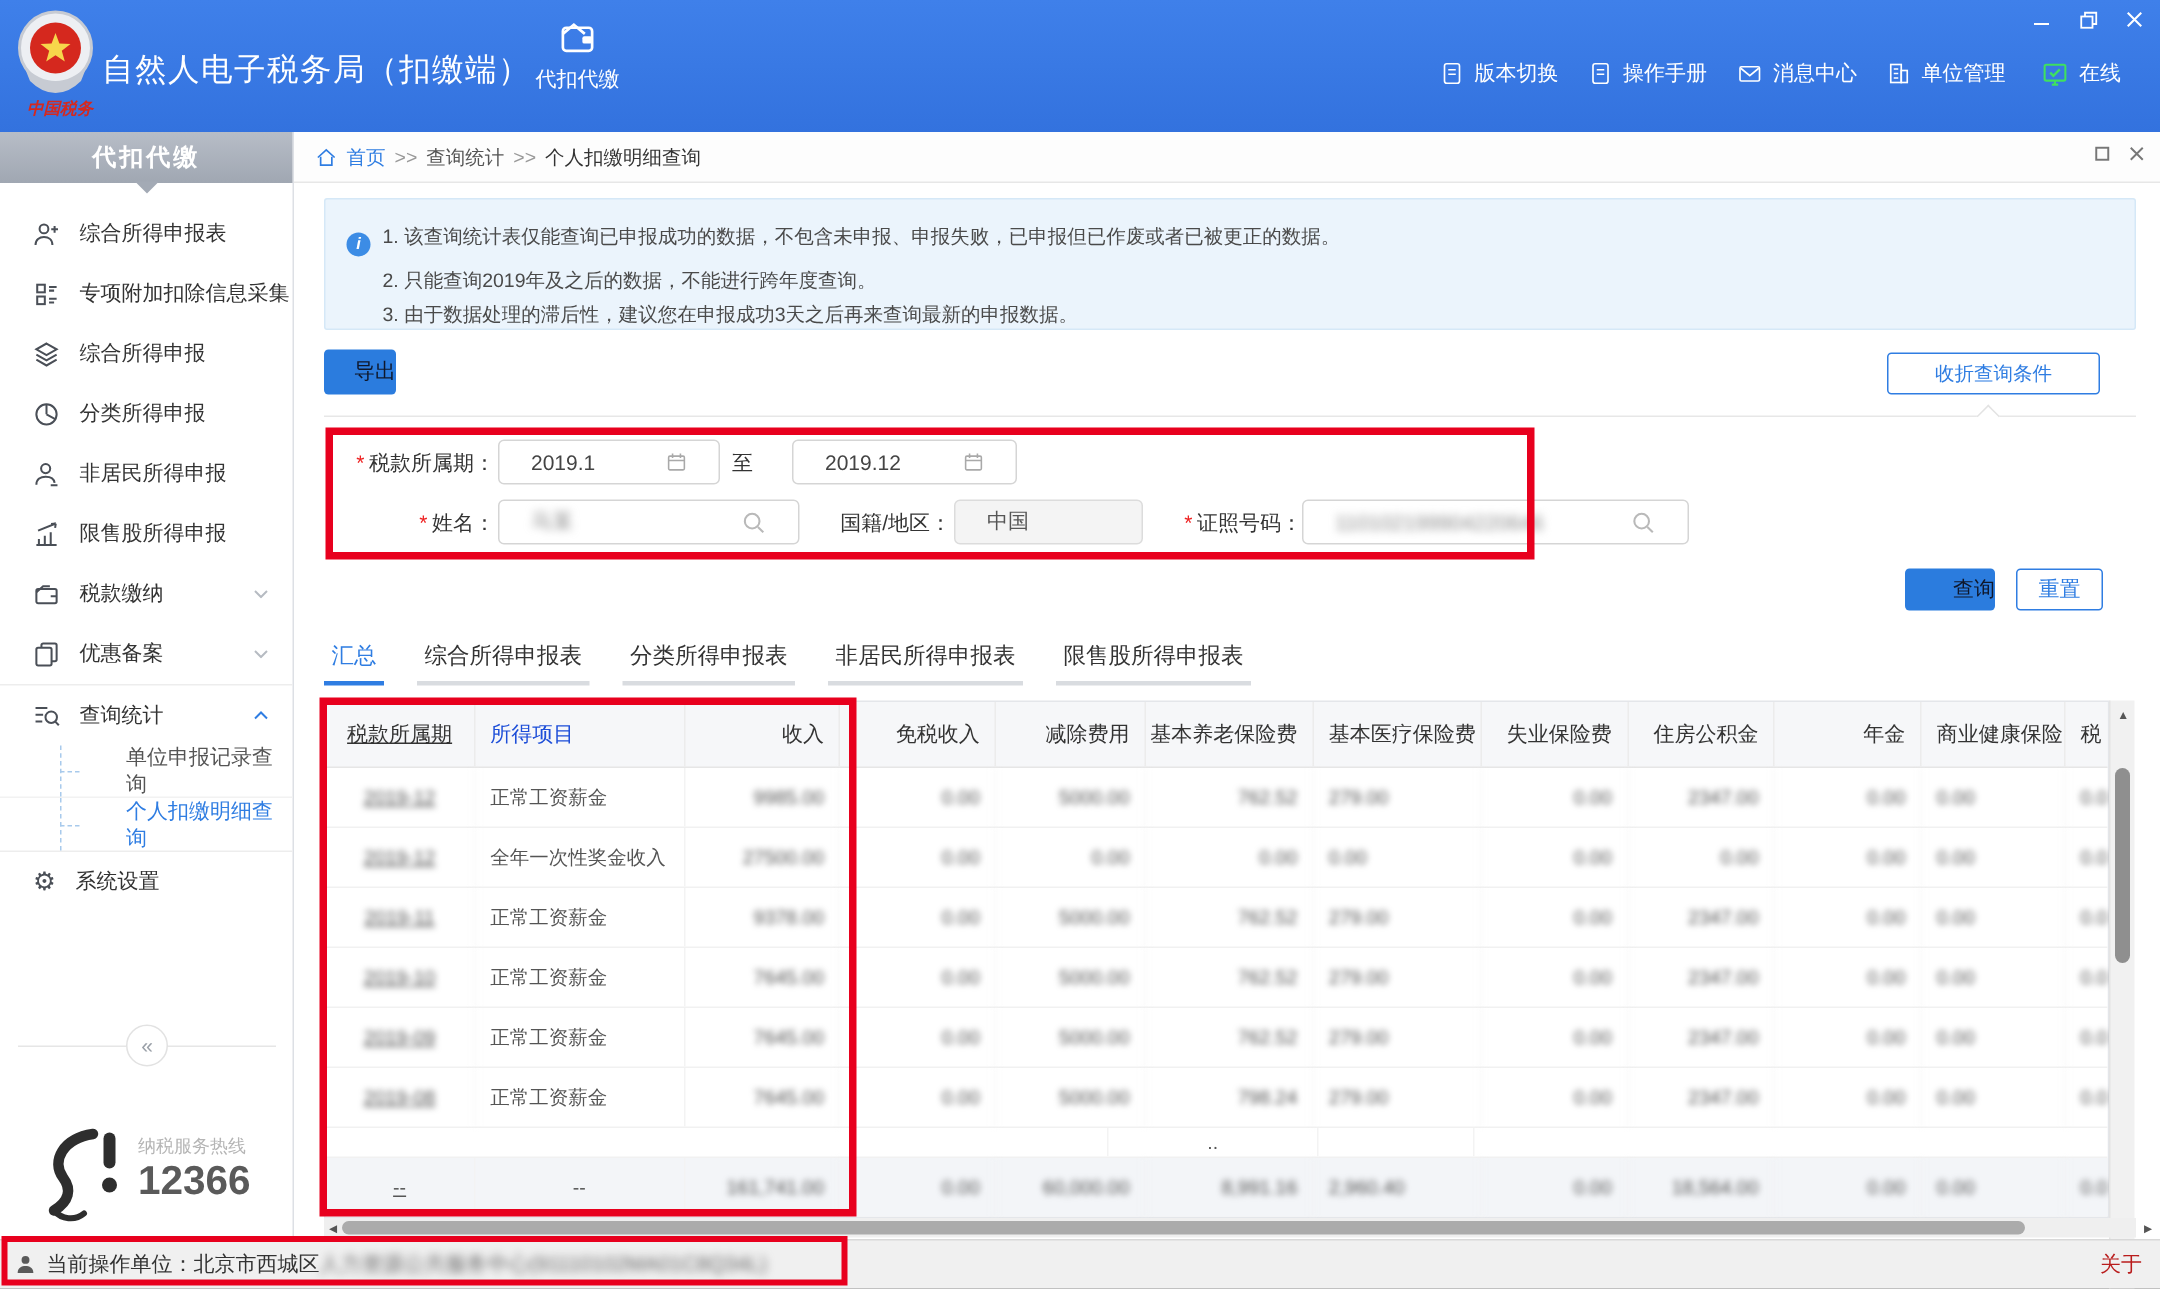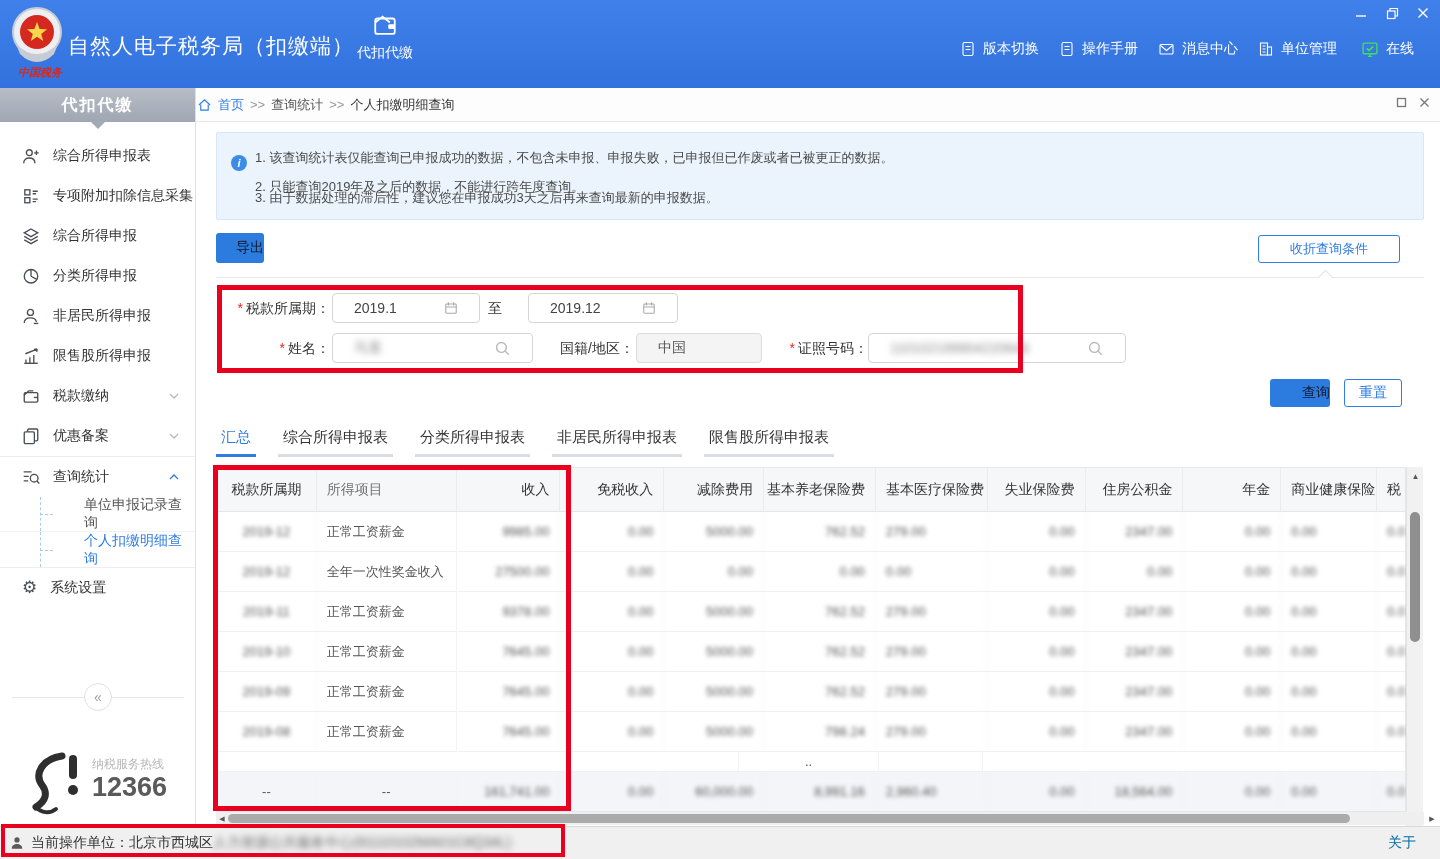--- a/index.html
+++ b/index.html
@@ -51,7 +51,7 @@
 
   
   .crumb-bar { position:absolute; left:196px; top:88px; width:1244px; height:34px; background:#FDFDFD;
-    border-bottom:1px solid #E7E7E7; display:flex; align-items:center; padding-left:1px; gap:6px; font-size:13px; }
+    border-bottom:1px solid #E7E7E7; display:flex; align-items:center; padding-left:14px; gap:6px; font-size:13px; }
   .crumb-home { color:#2F7DE2; cursor:pointer; }
   .crumb-sep { color:#999; }
   .crumb-lvl { color:#555; }

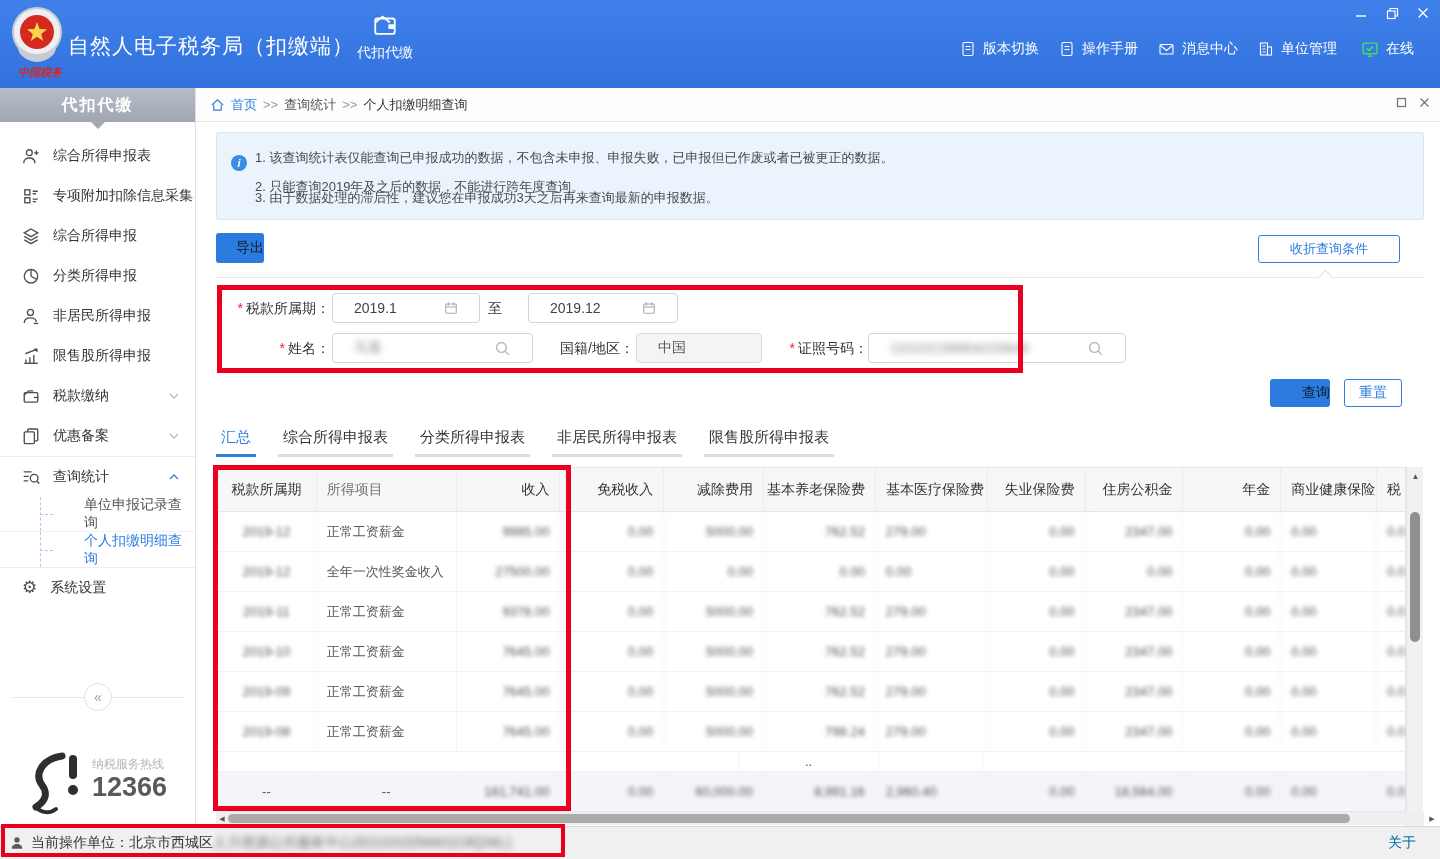--- a/index.html
+++ b/index.html
@@ -420,7 +420,7 @@
       <span class="info-ic">i</span>
       <div class="ln" style="top:16px;">1. 该查询统计表仅能查询已申报成功的数据，不包含未申报、申报失败，已申报但已作废或者已被更正的数据。</div>
       <div class="ln" style="top:45px;">2. 只能查询2019年及之后的数据，不能进行跨年度查询。</div>
-      <div class="ln" style="top:56px;">3. 由于数据处理的滞后性，建议您在申报成功3天之后再来查询最新的申报数据。</div>
+      <div class="ln" style="top:68px;">3. 由于数据处理的滞后性，建议您在申报成功3天之后再来查询最新的申报数据。</div>
     </div>
 
     <button class="btn-blue export-btn">导出</button>

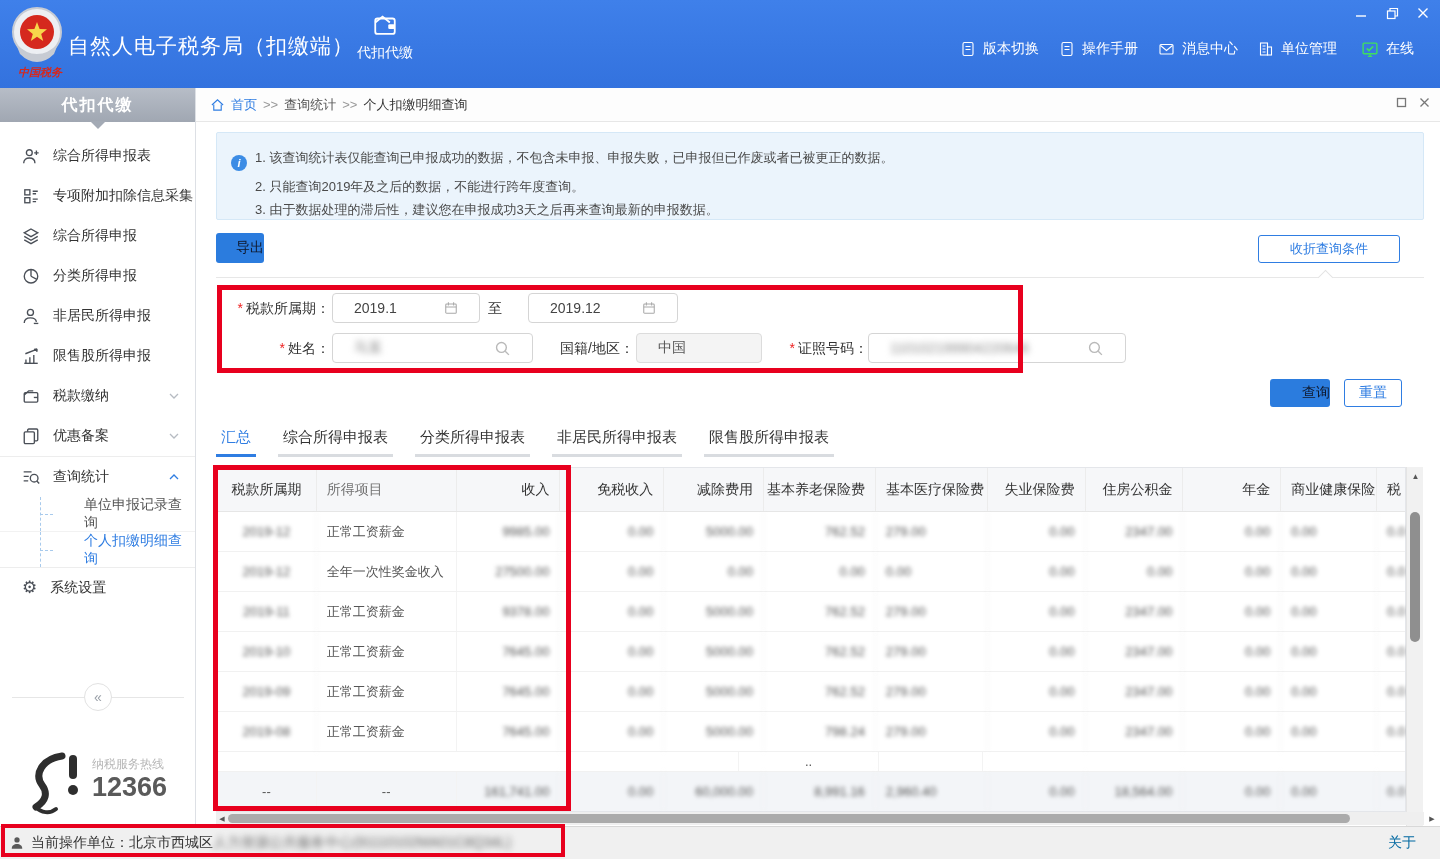--- a/index.html
+++ b/index.html
@@ -104,7 +104,7 @@
   .trow.total { height:39px; background:#F3F5F8; border-bottom:none; }
   .trow.partial { height:20px; overflow:hidden; }
   .blur { filter:blur(2.2px); color:#7d7d7d; }
-  .c0 { width:100px; justify-content:center; }
+  .c0 { width:100px; justify-content:center;text-decoration:underline; }
   .c1 { width:140px; justify-content:flex-start; font-size:14px; color:#333; }
   .c2 { width:104px; justify-content:flex-end; }
   .c3 { width:104px; justify-content:flex-end; }

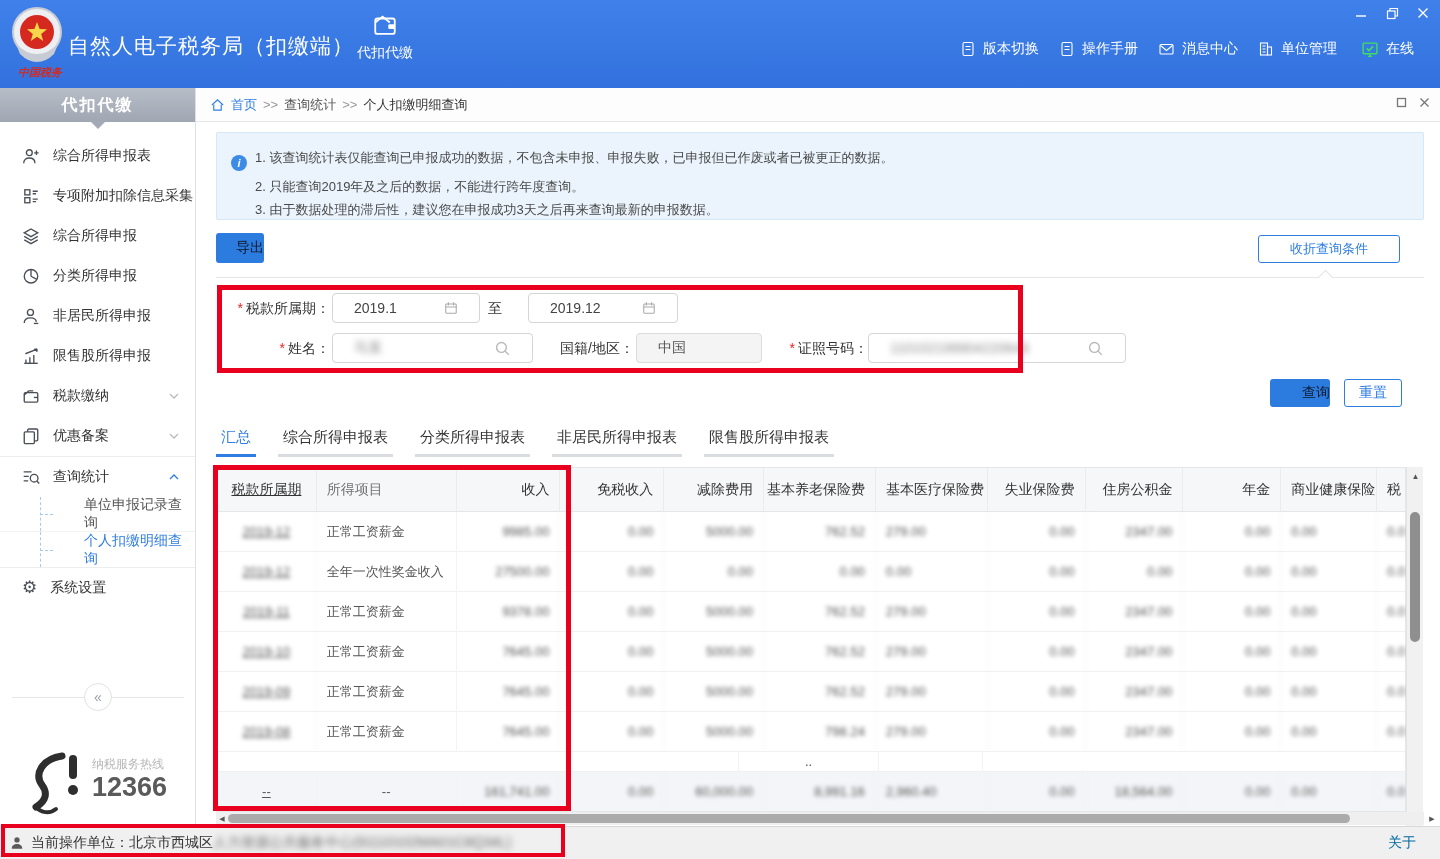--- a/index.html
+++ b/index.html
@@ -116,7 +116,7 @@
   .c9 { width:98px; justify-content:flex-end; }
   .c10 { width:96px; justify-content:flex-start; }
   .c11 { width:28px; justify-content:flex-start; border-right:none !important; }
-  .thead .c1 { color:#737373; }
+  .thead .c1 { color:#1d4ed8; }
   .trow.total .c0, .trow.total .c1 { justify-content:center; color:#555; font-size:13px; }
 
   

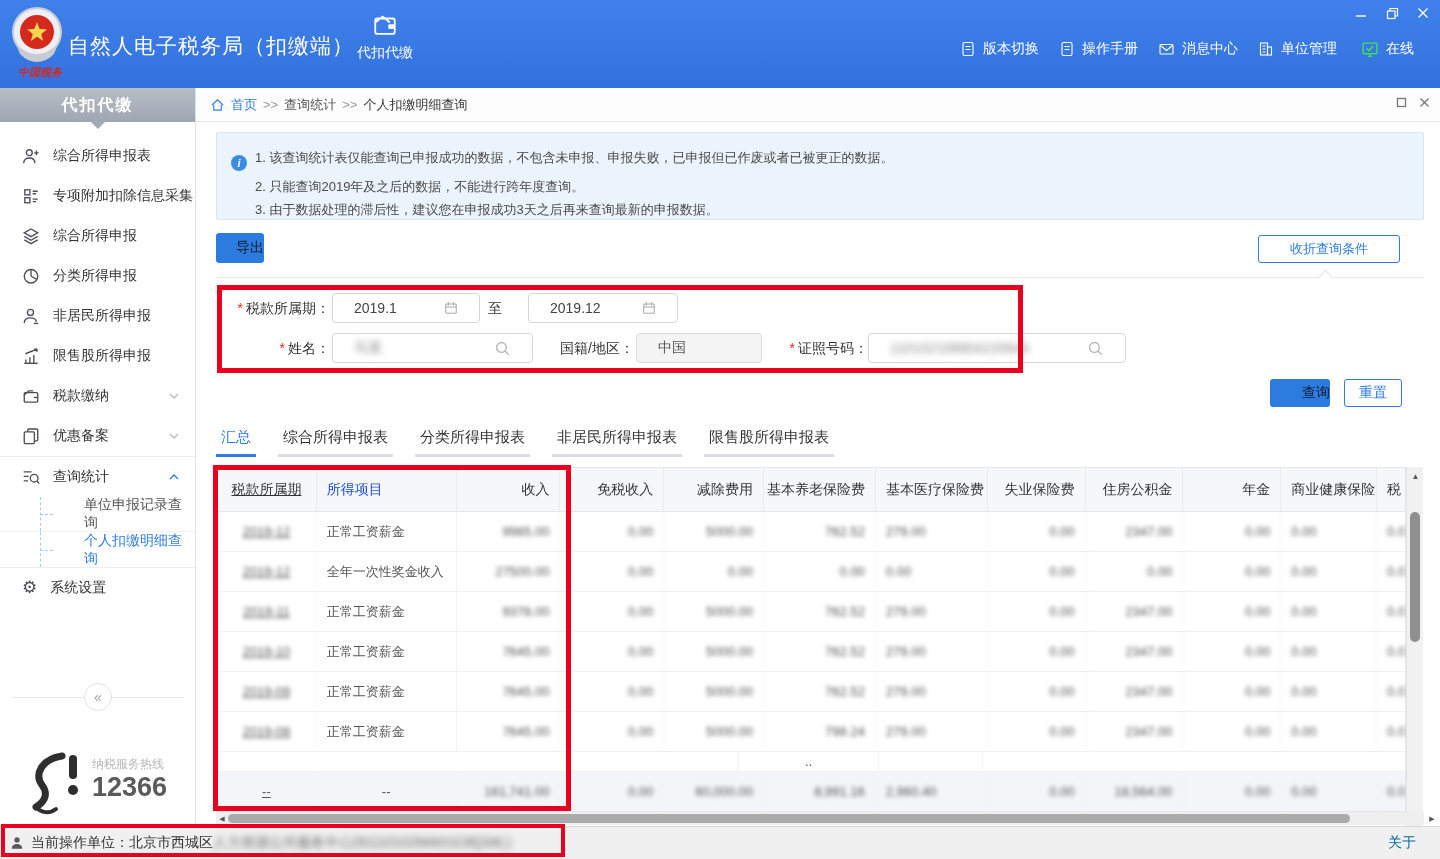--- a/index.html
+++ b/index.html
@@ -135,7 +135,7 @@
   
   .statusbar { position:absolute; left:0; top:826px; width:1440px; height:33px; background:#F0F0F0;
     border-top:1px solid #D8D8D8; display:flex; align-items:center; padding-left:10px; font-size:14px; color:#333; }
-  .statusbar .about { position:absolute; right:24px; color:#0369a1; cursor:pointer; }
+  .statusbar .about { position:absolute; right:12px; color:#b91c1c; cursor:pointer; }
   .statusbar .blurco { color:#666; }
 
   

